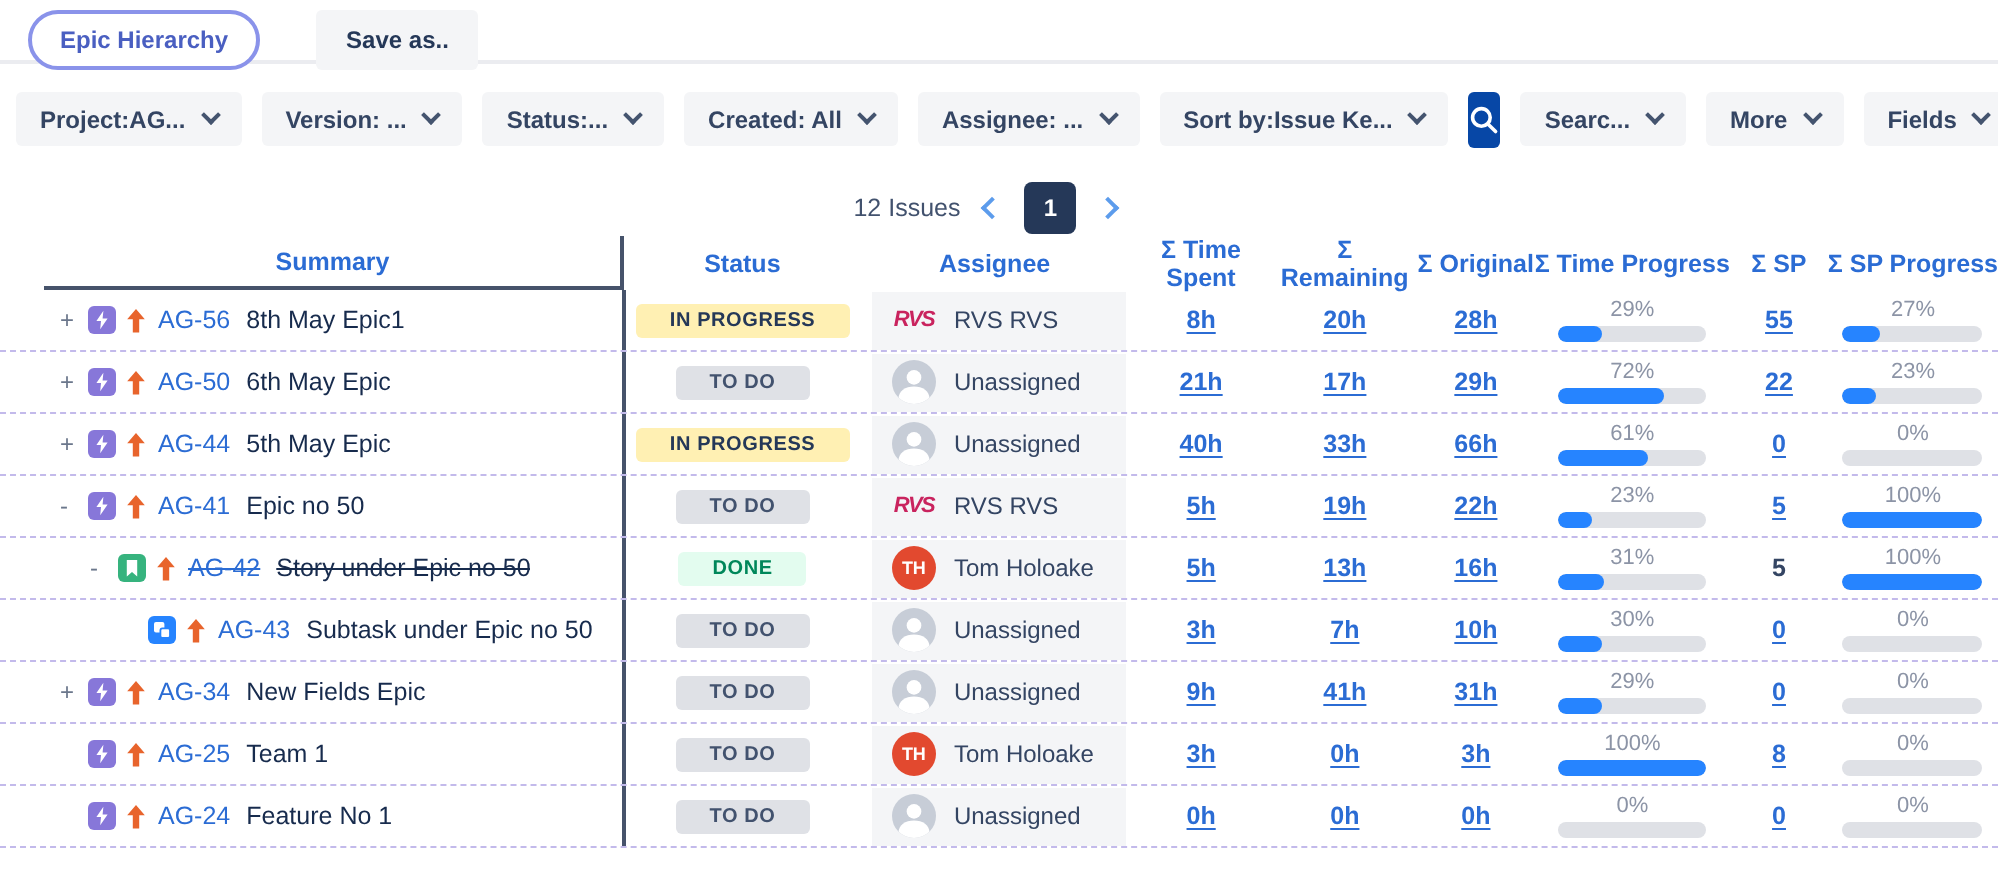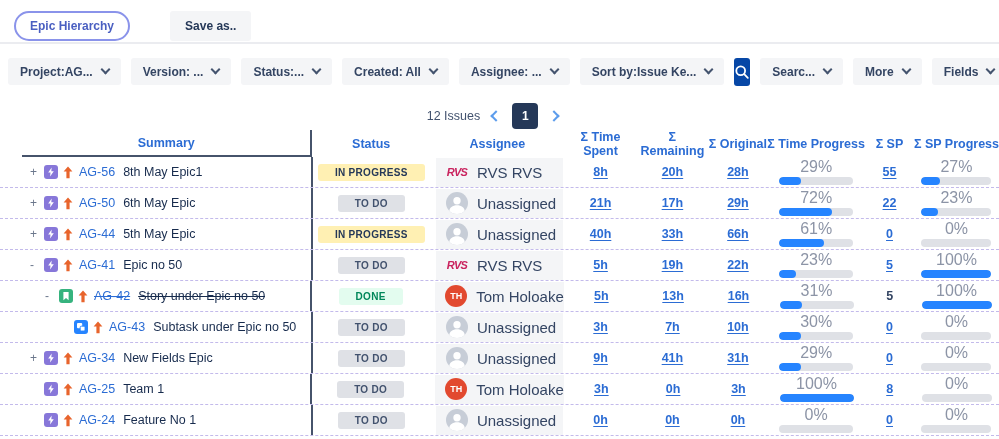--- a/index.html
+++ b/index.html
@@ -7,7 +7,7 @@
     font-family: "Liberation Sans", sans-serif; color: #253858; }
 
   
-  .topbar { display: flex; align-items: center; gap: 40px; padding: 9px 0 0 14px; height: 42px; }
+  .topbar { display: flex; align-items: center; gap: 28px; padding: 9px 0 0 14px; height: 30px; }
   .pill-btn { background: #fff; border: 2px solid #8A93EA; color: #4A5FC1; font-weight: 700;
     font-size: 12px; padding: 6px 14px; border-radius: 17px; cursor: pointer;
     font-family: "Liberation Sans", sans-serif; }

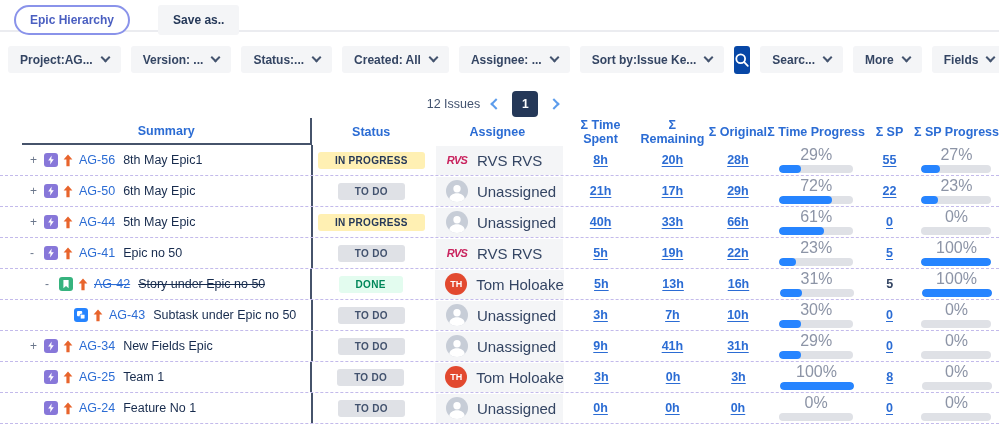--- a/index.html
+++ b/index.html
@@ -81,7 +81,7 @@
   .av-initials { background: var(--avatar-red); color: #fff; font-size: 9px; font-weight: 700; }
   .av-logo { border-radius: 0; color: var(--rvs-crimson); font-weight: 700; font-style: italic;
     font-size: 11px; letter-spacing: -0.8px; }
-  .as-name { font-size: 15px; color: #344563; white-space: nowrap; }
+  .as-name { font-size: 12px; color: #344563; white-space: nowrap; }
 
   .numlink { color: var(--link-blue); font-size: 12.5px; font-weight: 600;
     text-decoration: underline; text-underline-offset: 2px; }

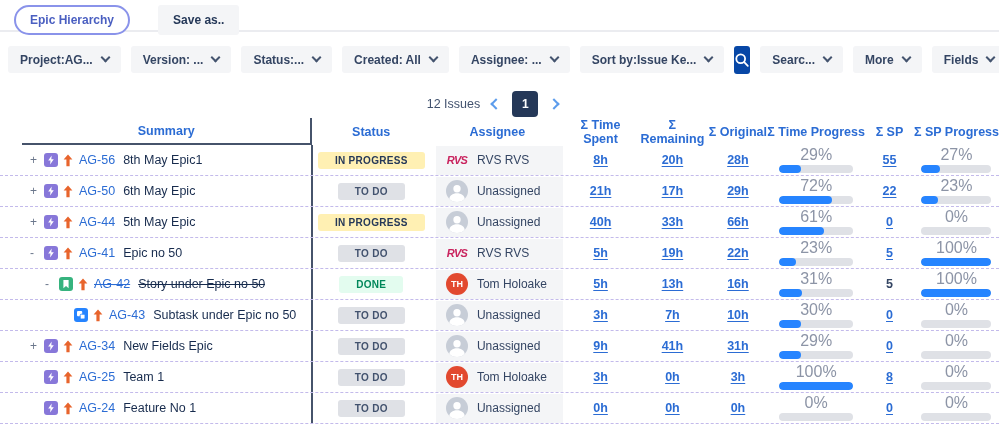--- a/index.html
+++ b/index.html
@@ -88,7 +88,7 @@
   .numlink.plain { color: #344563; text-decoration: none; cursor: default; }
 
   .prog { display: flex; flex-direction: column; align-items: center; gap: 2px; }
-  .pct { font-size: 16px; color: var(--muted-grey); line-height: 1; }
+  .pct { font-size: 11px; color: var(--muted-grey); line-height: 1; }
   .track { height: 8px; border-radius: 4px; background: var(--progress-track); overflow: hidden; }
   .col-tprog .track { width: 74px; }
   .col-sprog .track { width: 70px; }

